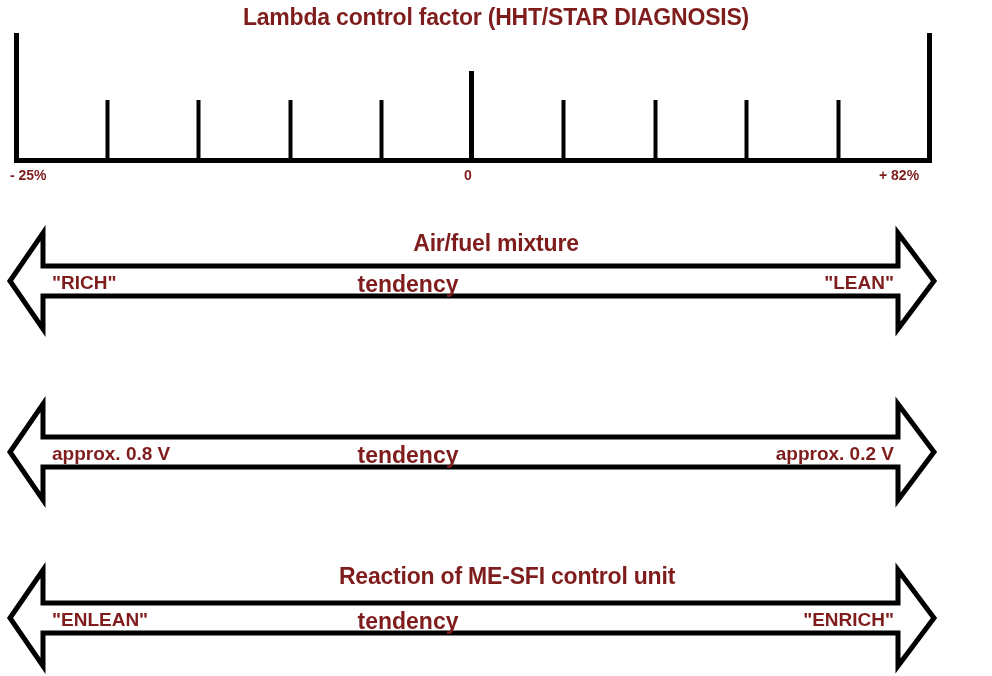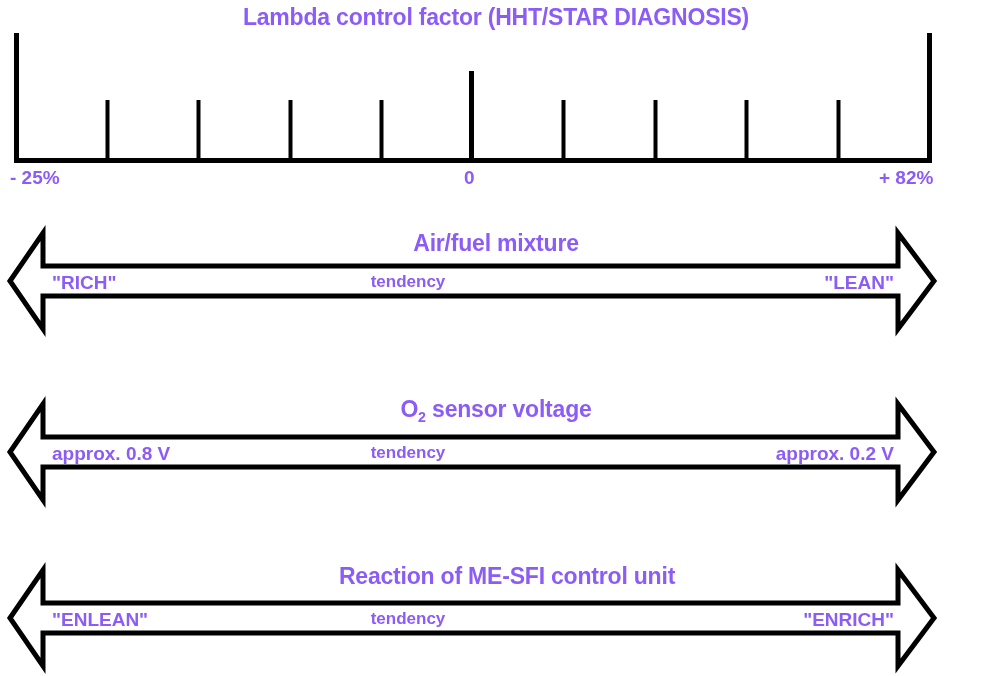--- a/index.html
+++ b/index.html
@@ -29,7 +29,7 @@
   .txt {
     position: absolute;
     white-space: nowrap;
-    color: #8b5cf6;
+    color: #7f1d1d;
     line-height: 1;
   }
   

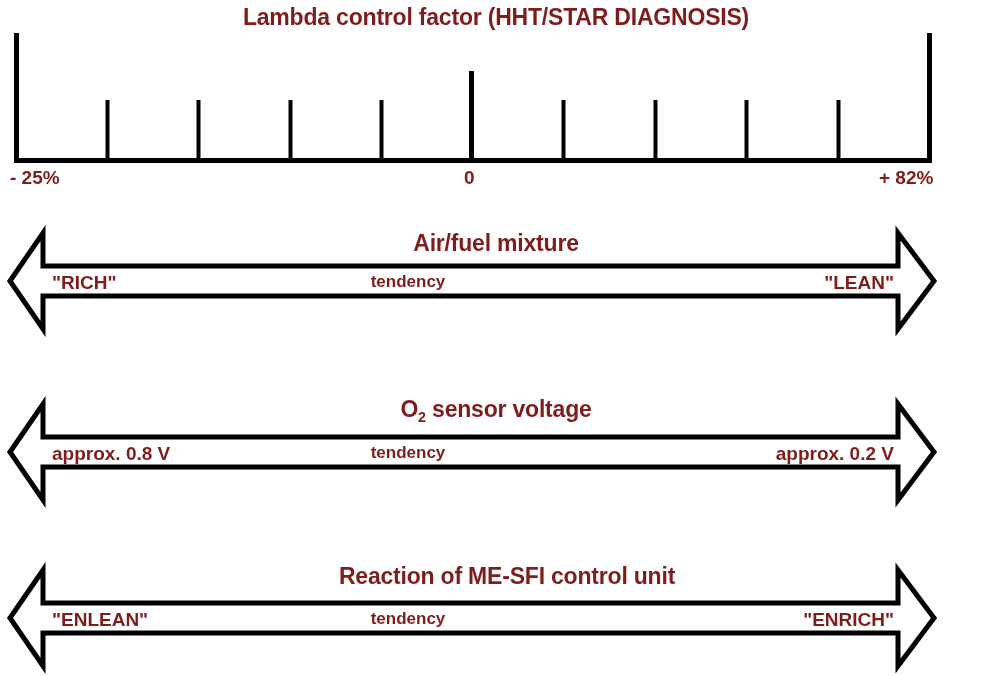--- a/index.html
+++ b/index.html
@@ -44,7 +44,7 @@
   }
   
   .axis-label {
-    font-size: 19px;
+    font-size: 14px;
     font-weight: bold;
     top: 168px;
   }

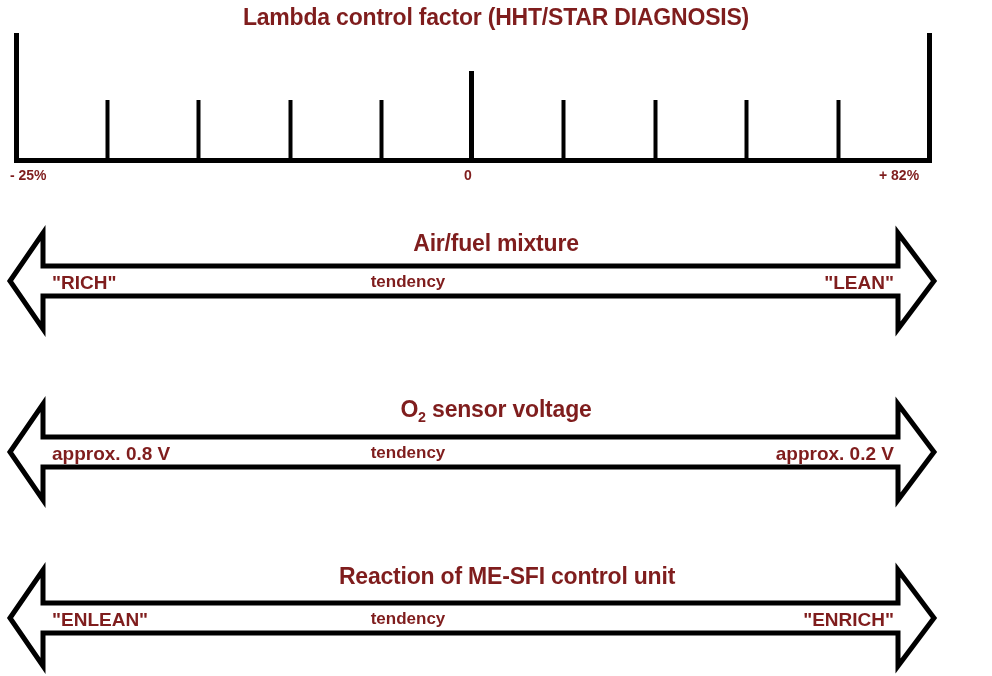--- a/index.html
+++ b/index.html
@@ -72,7 +72,7 @@
     width: 816px;
     left: 0;
     text-align: center;
-    font-size: 17px;
+    font-size: 23px;
     font-weight: bold;
   }
   .band-left {

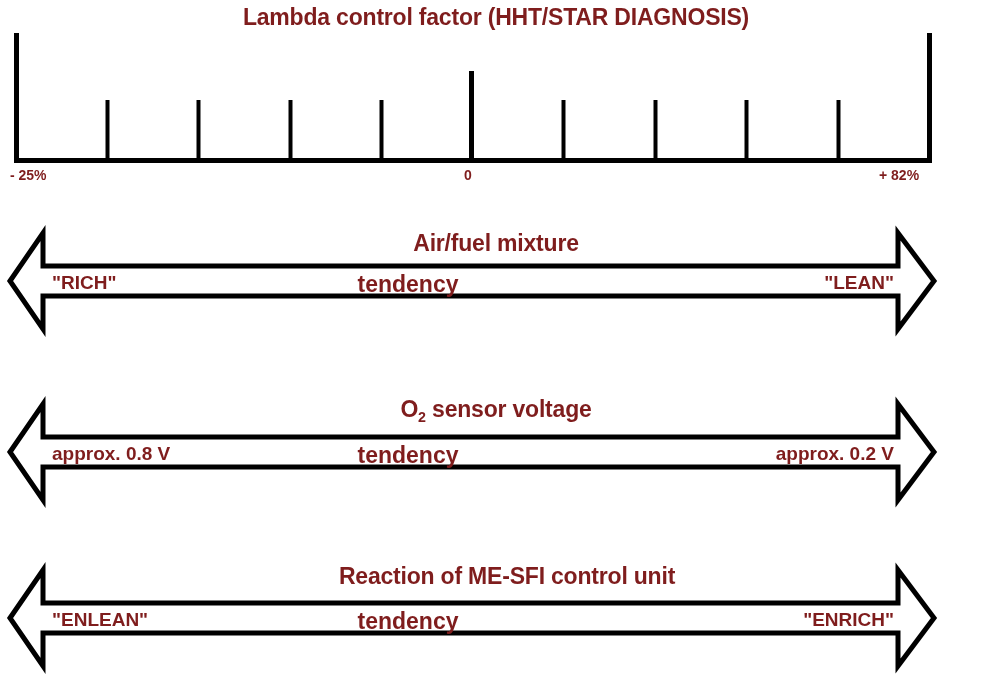--- a/index.html
+++ b/index.html
@@ -164,7 +164,6 @@
   <div class="txt band-center" style="top:273px;">tendency</div>
   <div class="txt band-right" style="top:273px;">"LEAN"</div>
 
-  <div class="txt band-title" style="top:398px;"><span>O</span><sub>2</sub><span> sensor voltage</span></div>
   <div class="txt band-left" style="top:444px;">approx. 0.8 V</div>
   <div class="txt band-center" style="top:444px;">tendency</div>
   <div class="txt band-right" style="top:444px;">approx. 0.2 V</div>

